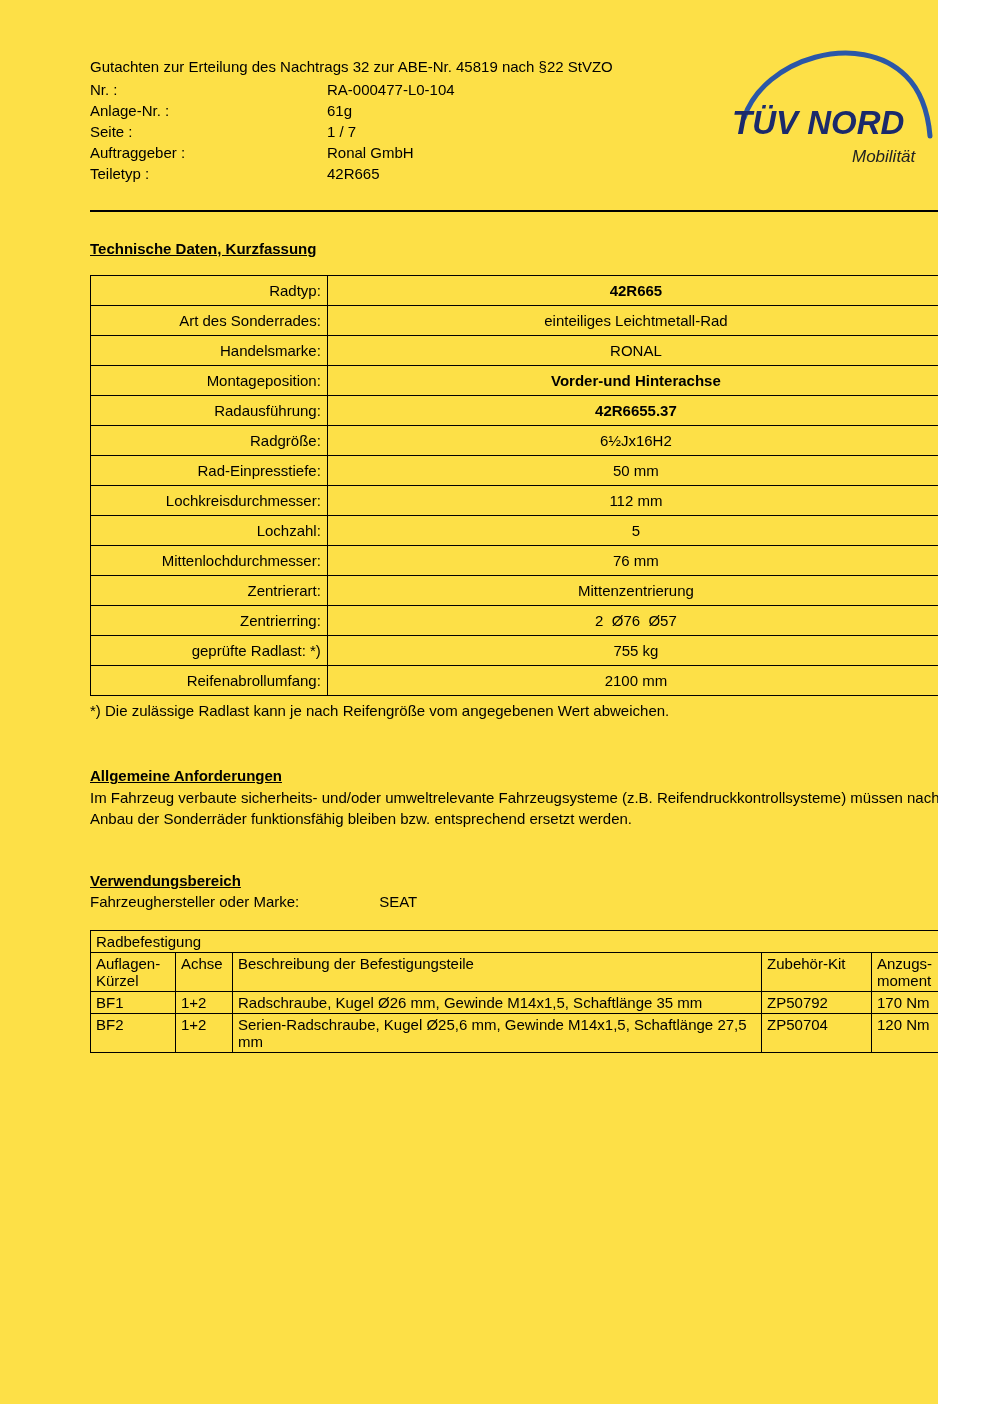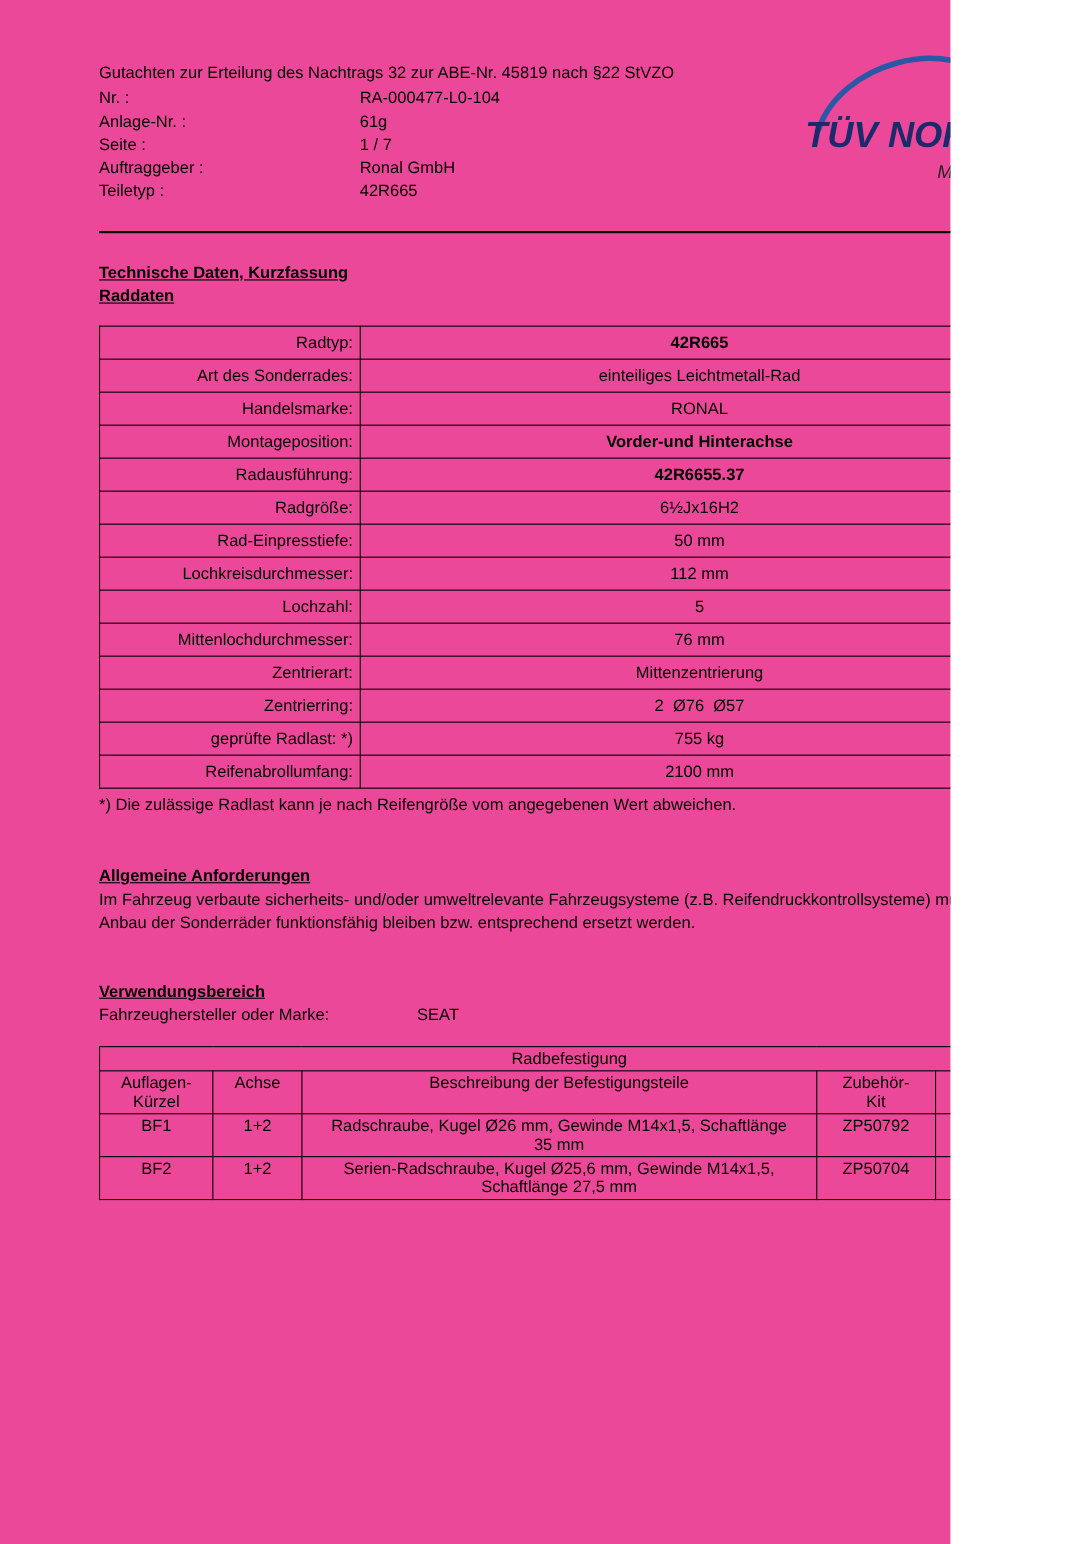--- a/index.html
+++ b/index.html
@@ -7,9 +7,9 @@
   body { font-family: "Liberation Sans", sans-serif; color: #000; }
   .page {
     position: relative;
-    width: 864px;
+    width: 938px;
     height: 1404px;
-    background: #ec4899;
+    background: #fde047;
     padding: 56px 48px 0 90px;
     overflow: hidden;
   }

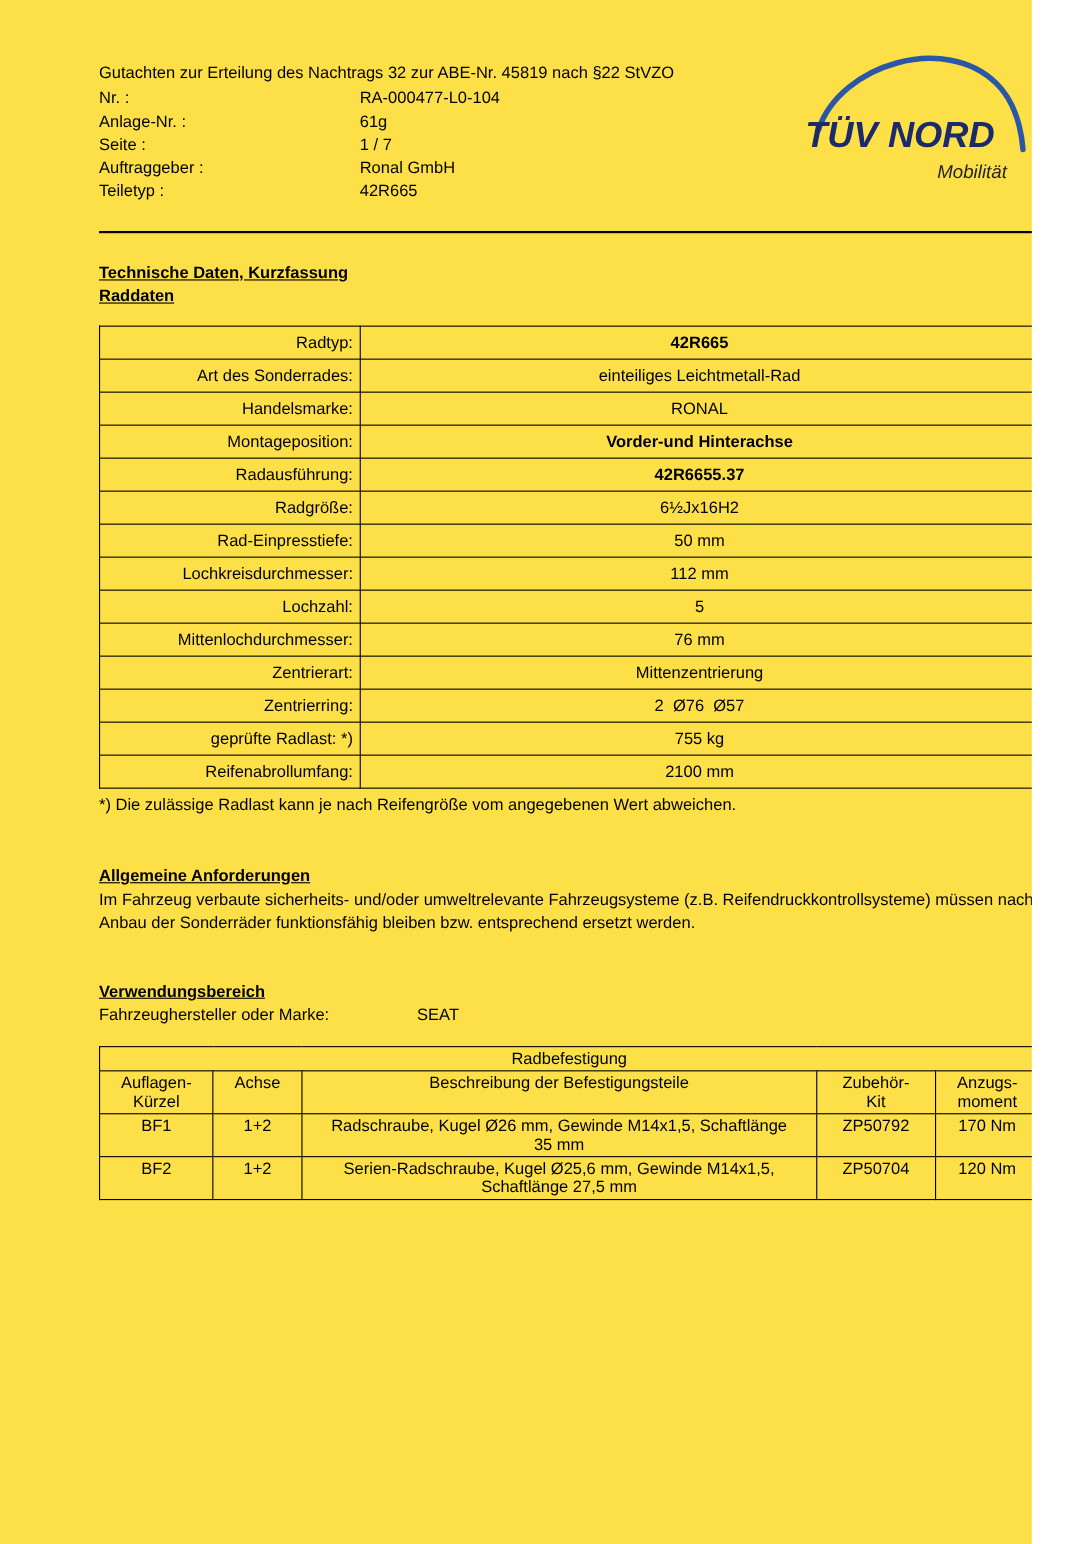--- a/index.html
+++ b/index.html
@@ -100,7 +100,6 @@
 
     <div class="sec-block">
       <h2 class="sec">Technische Daten, Kurzfassung</h2>
-      <h2 class="sec">Raddaten</h2>
     </div>
 
     <table class="t1">

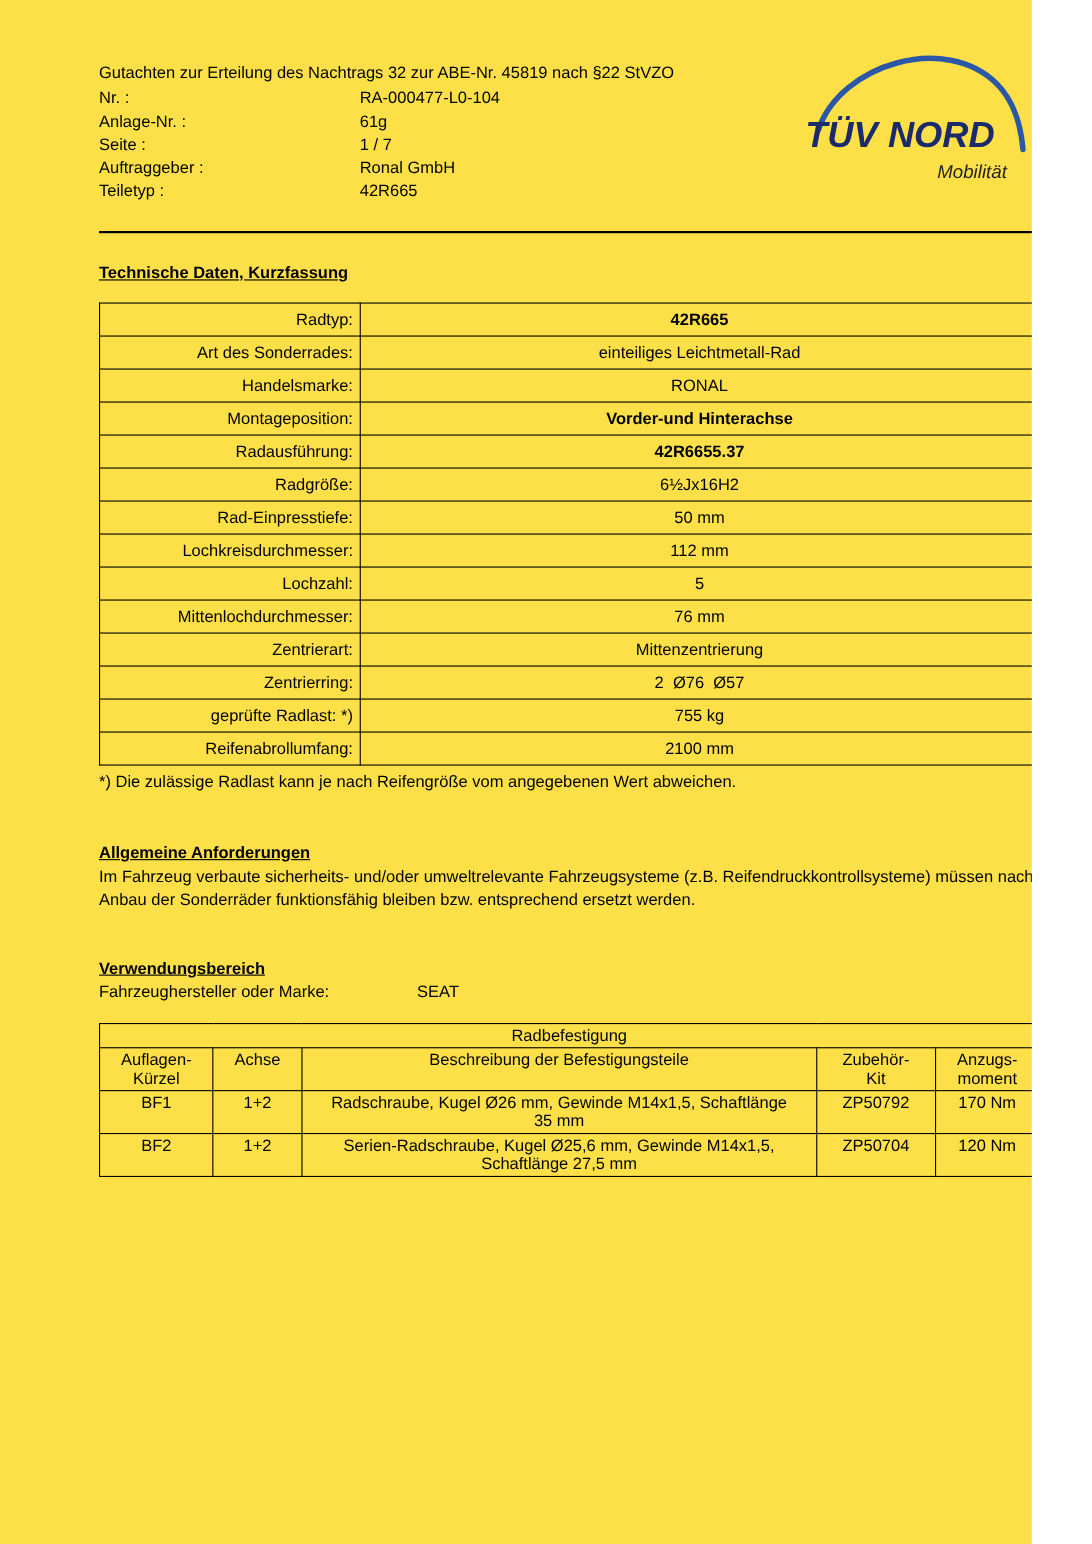--- a/index.html
+++ b/index.html
@@ -48,7 +48,7 @@
 
   
   .t2 { margin-top: 18px; }
-  .t2 td { vertical-align: top; text-align: center; padding: 2px 19px; }
+  .t2 td { vertical-align: top; text-align: left; padding: 2px 5px; }
   .t2 .c1 { width: 85px; }
   .t2 .c2 { width: 57px; }
   .t2 .c3 { width: 530px; }

